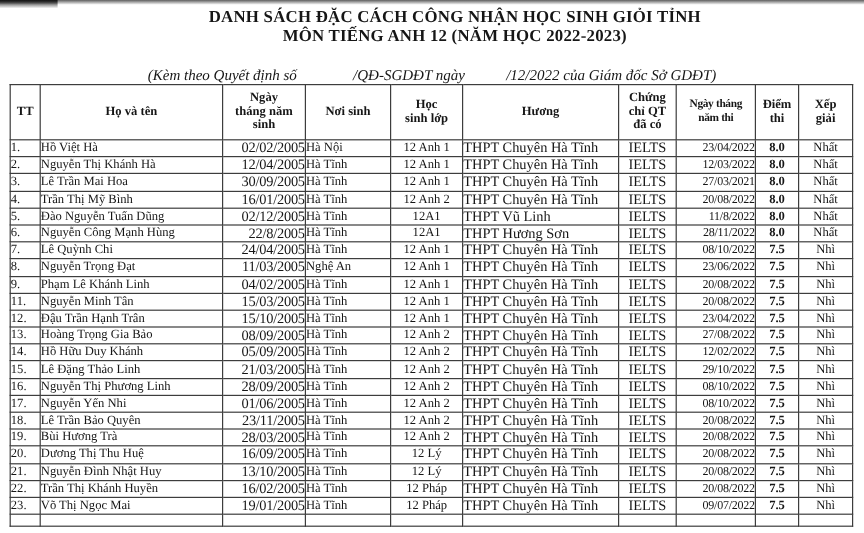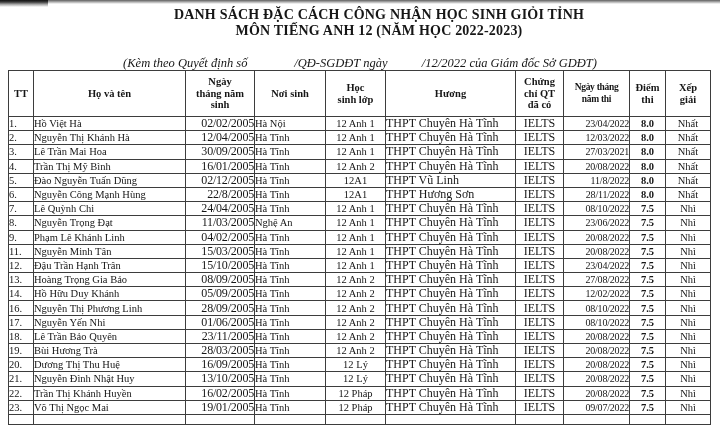--- a/index.html
+++ b/index.html
@@ -286,6 +286,18 @@
           <td class="col-9">Nhì</td>
         </tr>
         <tr>
+          <td class="col-0">15.</td>
+          <td class="col-1">Lê Đặng Thảo Linh</td>
+          <td class="col-2">21/03/2005</td>
+          <td class="col-3">Hà Tĩnh</td>
+          <td class="col-4">12 Anh 2</td>
+          <td class="col-5">THPT Chuyên Hà Tĩnh</td>
+          <td class="col-6">IELTS</td>
+          <td class="col-7">29/10/2022</td>
+          <td class="col-8">7.5</td>
+          <td class="col-9">Nhì</td>
+        </tr>
+        <tr>
           <td class="col-0">16.</td>
           <td class="col-1">Nguyễn Thị Phương Linh</td>
           <td class="col-2">28/09/2005</td>

